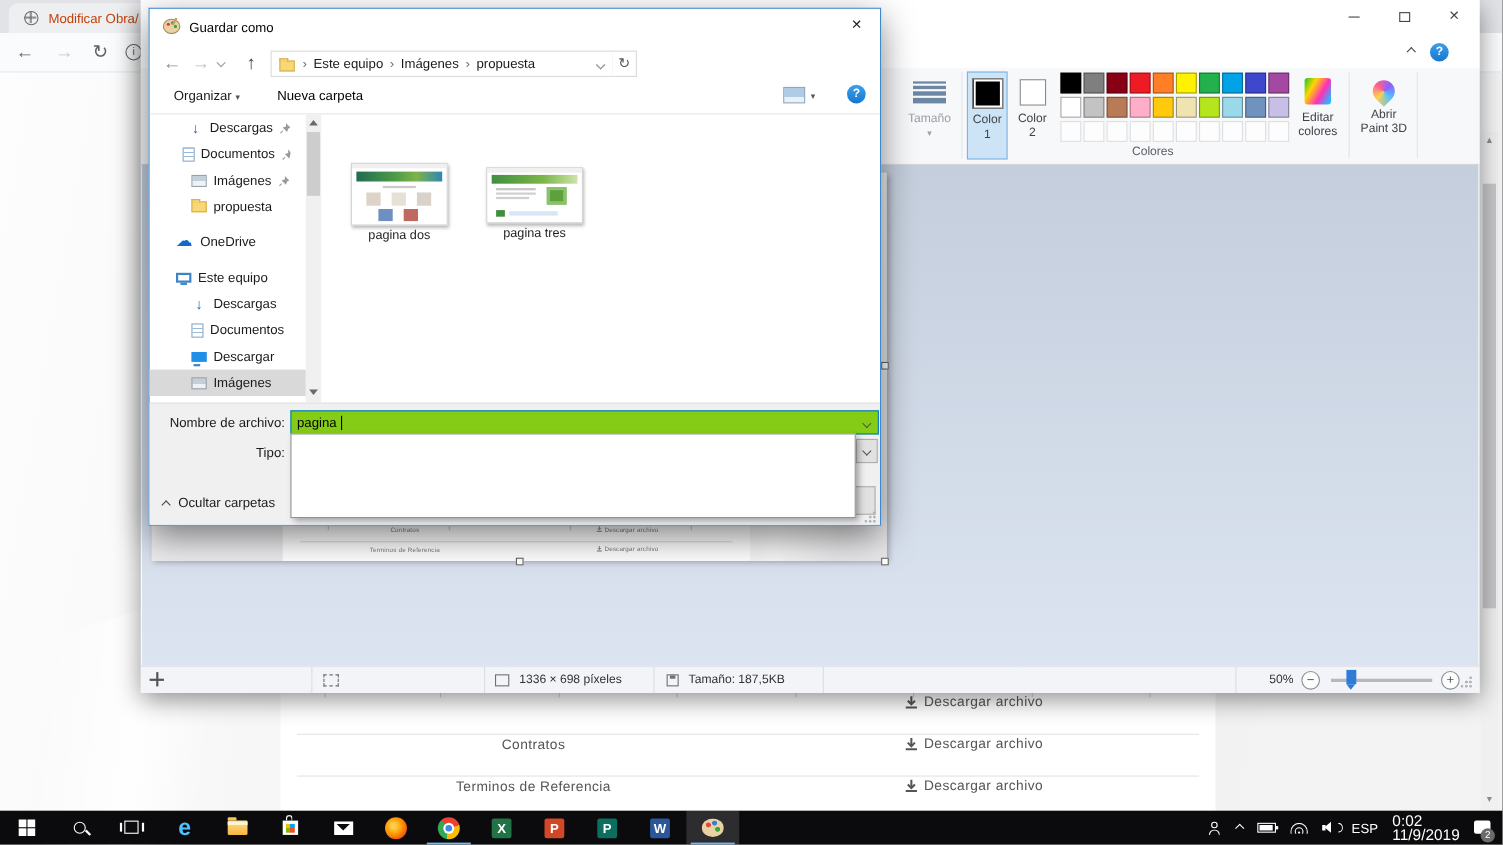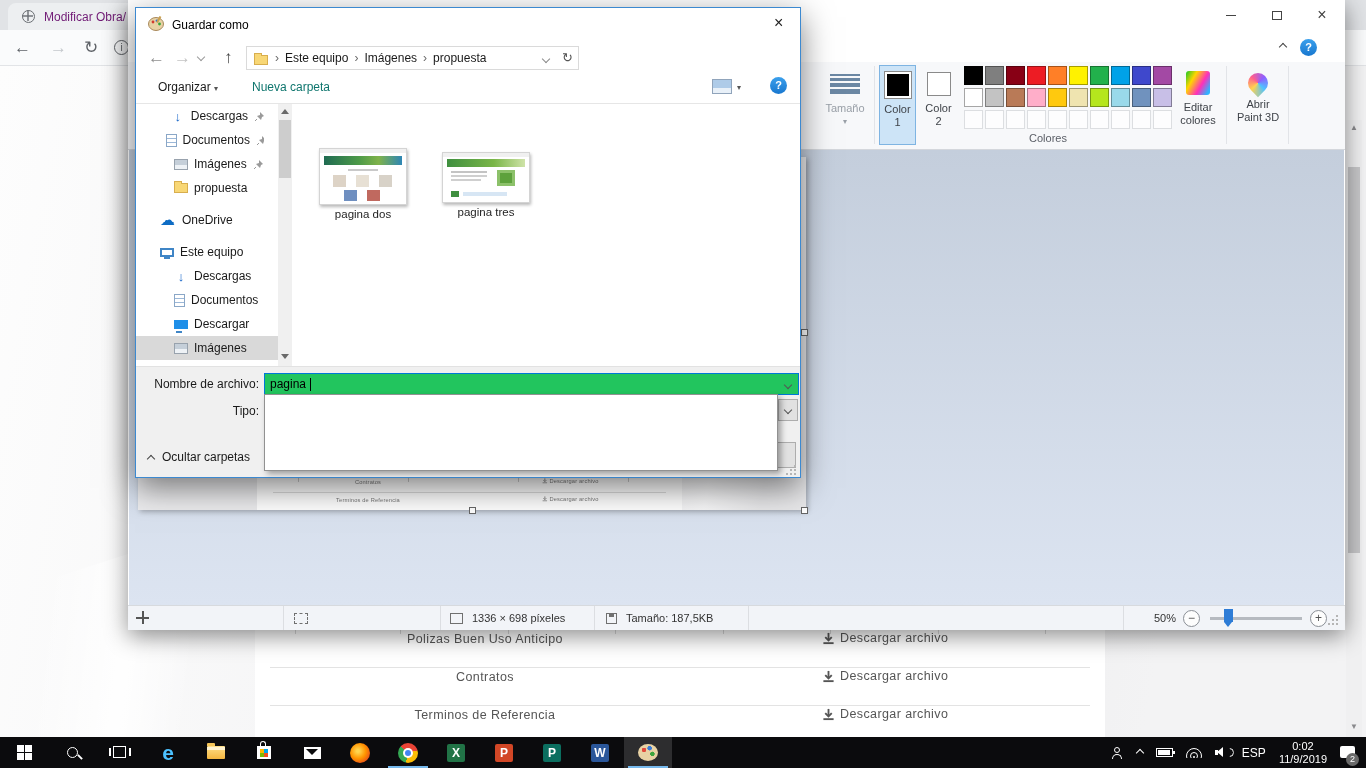--- a/index.html
+++ b/index.html
@@ -14,7 +14,7 @@
   
   .tabstrip { left:0; top:0; width:1366px; height:30px; background:#e1e3e6; }
   .tab { left:8px; top:3px; width:250px; height:27px; background:#edeff1; border-radius:8px 8px 0 0; }
-  .tab-title { left:36px; top:7px; color:#701a75; font-size:12px; white-space:nowrap; }
+  .tab-title { left:36px; top:7px; color:#c2410c; font-size:12px; white-space:nowrap; }
   .globe { left:14px; top:7px; width:13px; height:13px; border:1.5px solid #6a6e73; border-radius:50%; }
   .globe::before { content:""; position:absolute; left:4px; top:-1px; width:2px; height:11px; background:#6a6e73; opacity:.7; }
   .globe::after { content:""; position:absolute; left:-1px; top:4px; width:11px; height:2px; background:#6a6e73; opacity:.7; }

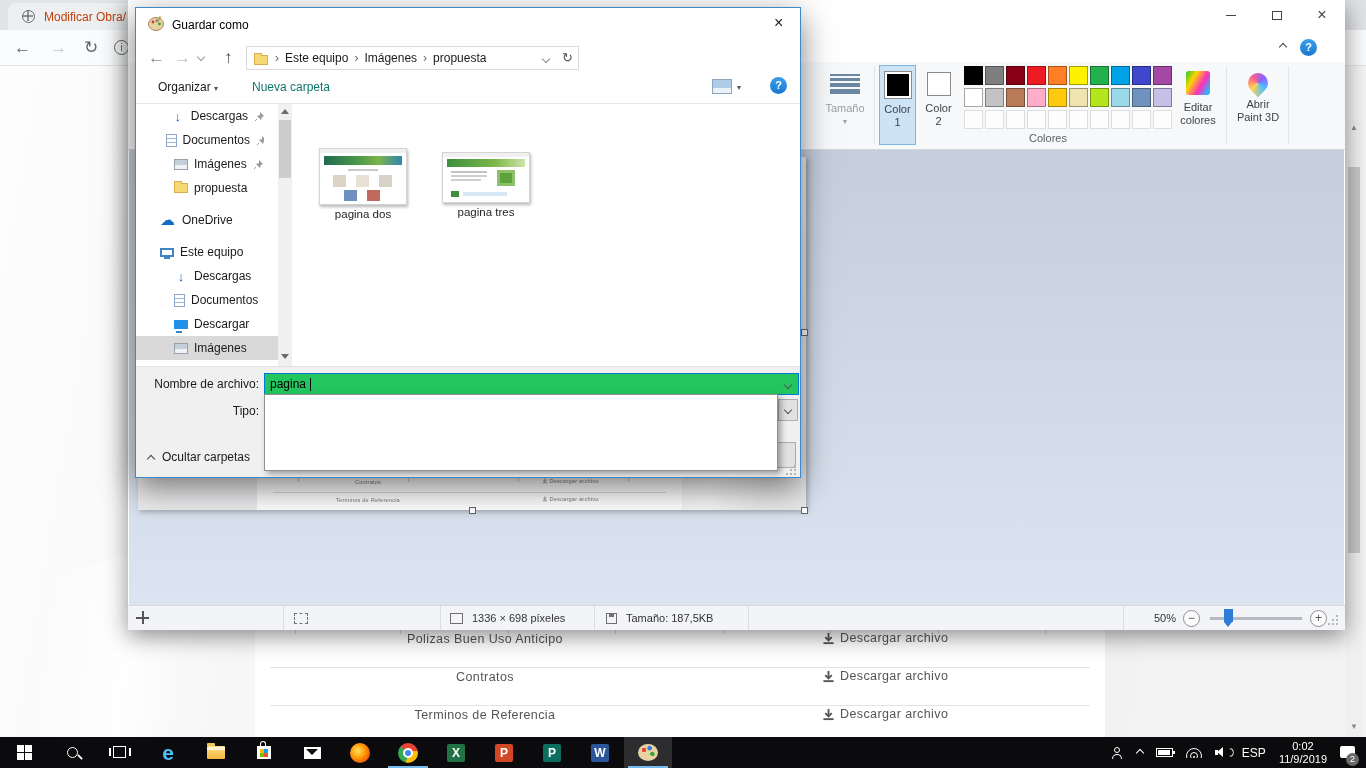--- a/index.html
+++ b/index.html
@@ -359,7 +359,7 @@
       <span>Organizar</span>
       <span style="font-size:8px;color:#555;">▾</span>
     </div>
-    <div class="abs" style="left:116px;top:72px;color:#0f766e;">
+    <div class="abs" style="left:116px;top:72px;color:#000000;">
       <span>Nueva carpeta</span>
     </div>
     <div class="abs" style="left:576px;top:71px;width:20px;height:15px;border:1px solid #90a4bb;background:linear-gradient(#aecbe8 0 60%,#e8f0f8 60%);"></div>

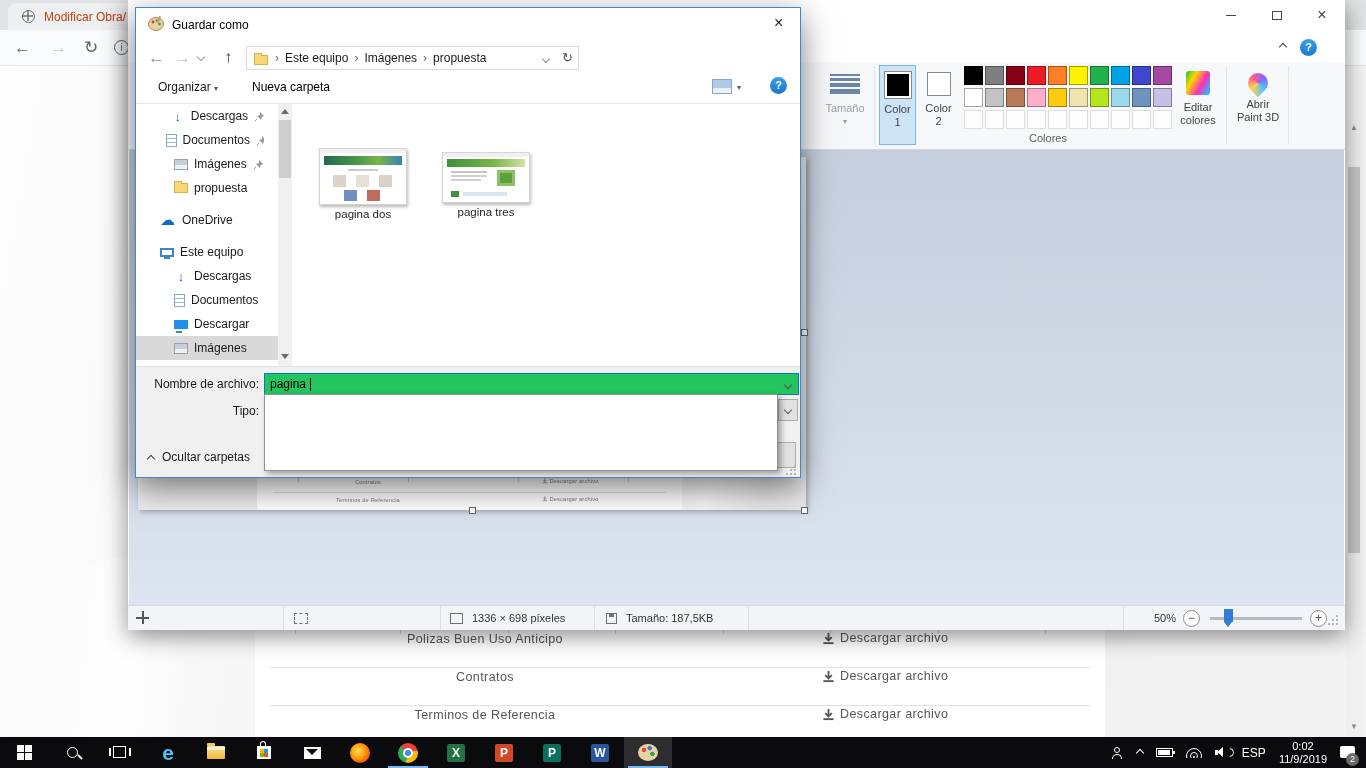--- a/index.html
+++ b/index.html
@@ -465,7 +465,7 @@
 
     <div class="abs bottomband"></div>
     <div class="abs flabelr" style="left:0;top:369px;">Nombre de archivo:</div>
-    <div class="abs" style="left:128px;top:365px;width:535px;height:22px;background:#22c55e;border:1px solid #0078d7;">
+    <div class="abs" style="left:128px;top:365px;width:535px;height:22px;background:#84cc16;border:1px solid #0078d7;">
       <span style="position:absolute;left:5px;top:3px;color:#000;">pagina</span>
       <span class="caret abs" style="left:42px;top:4px;"></span>
       <span class="chev-d combochev"></span>

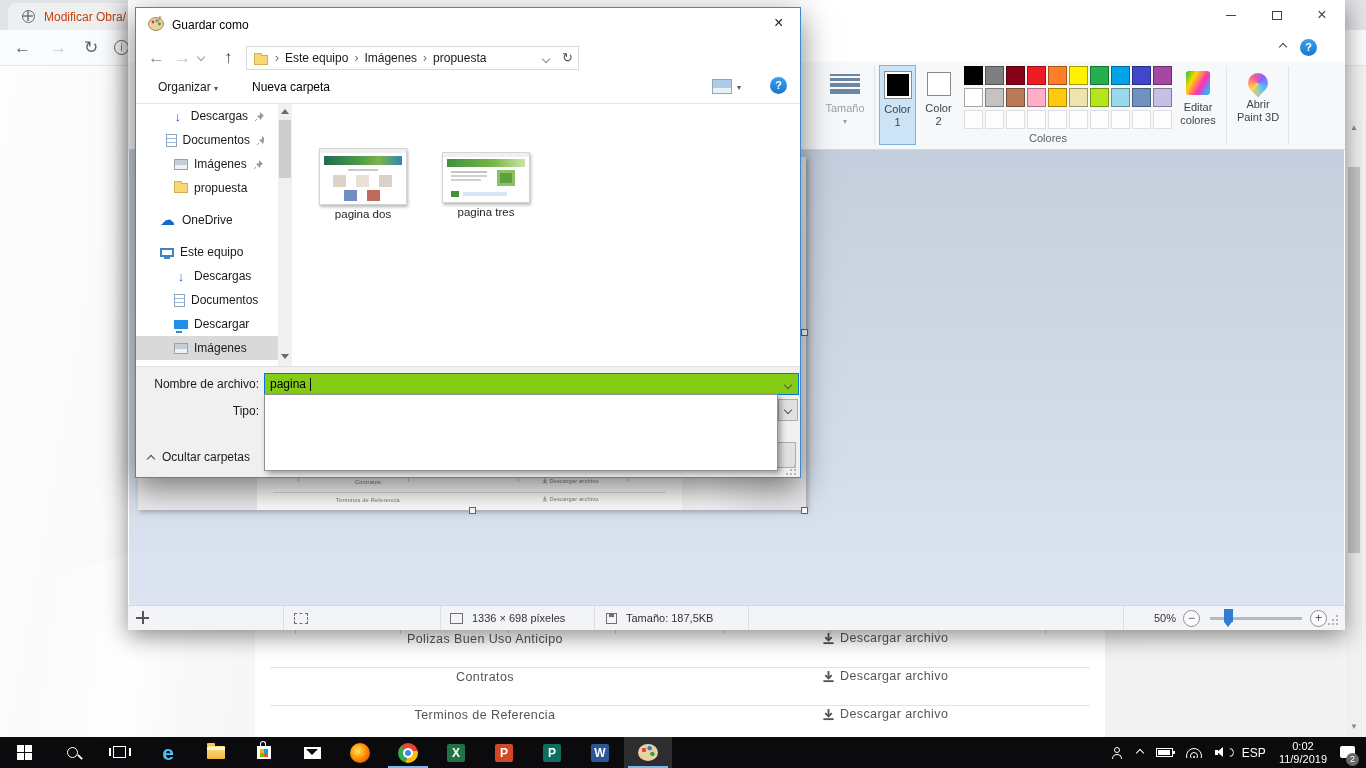--- a/index.html
+++ b/index.html
@@ -132,7 +132,6 @@
   <div class="abs tick" style="left:938px;"></div>
   <div class="abs tick" style="left:1045px;"></div>
 
-  <div class="abs dlrow-name" style="top:632px;">Polizas Buen Uso Anticipo</div>
   <div class="abs dlrow-link" style="top:631px;">
     <svg width="13" height="13" viewBox="0 0 14 14">
         <path d="M7 1v7" stroke="#555" stroke-width="2"></path>

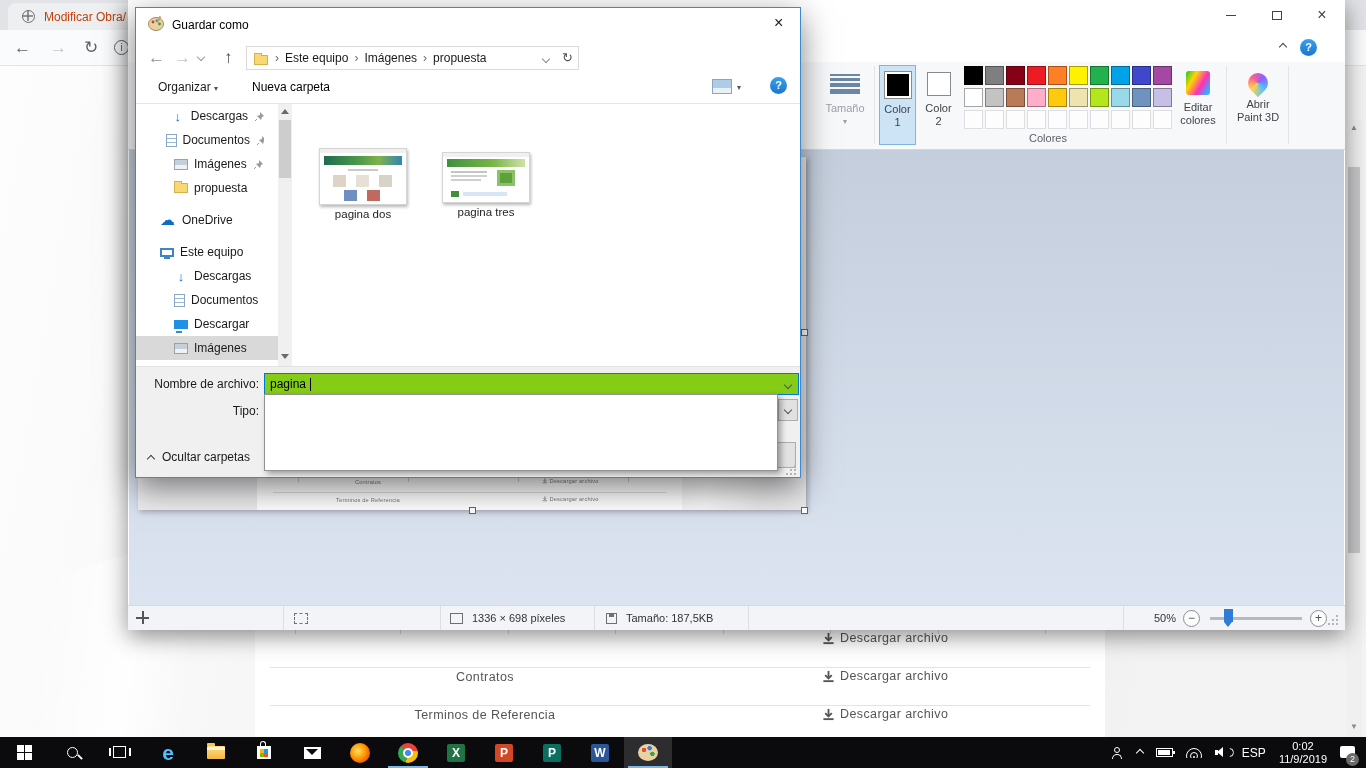--- a/index.html
+++ b/index.html
@@ -100,7 +100,7 @@
   .office { width:18px; height:18px; border-radius:2px; color:#fff; font-weight:bold; font-size:12px; display:flex; align-items:center; justify-content:center; }
   .tray { margin-left:auto; display:flex; align-items:center; gap:13px; padding-right:10px; }
   .trayicon { position:relative; display:inline-block; }
-  .clock { font-size:11px; line-height:12.5px; text-align:center; }
+  .clock { font-size:14px; line-height:12.5px; }
 </style>
 </head>
 <body>

